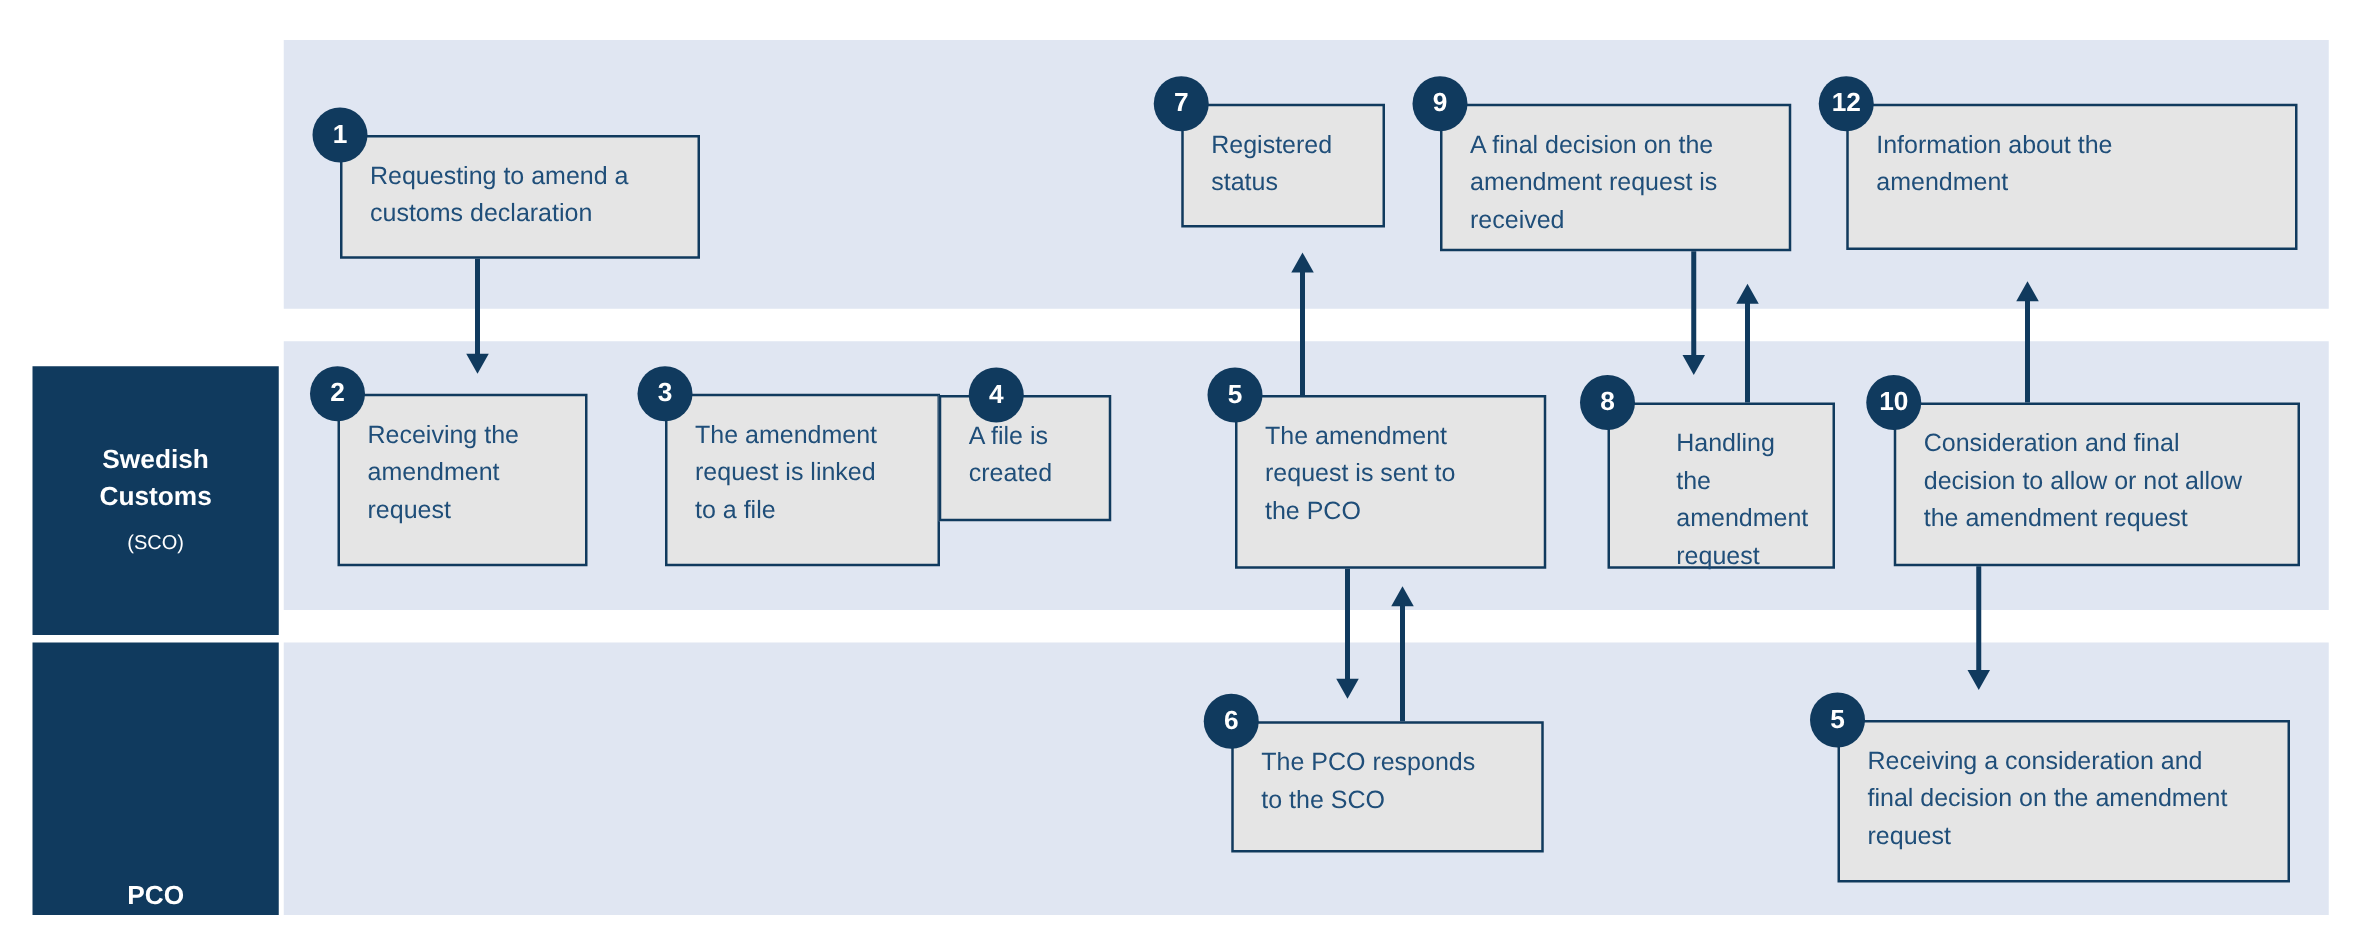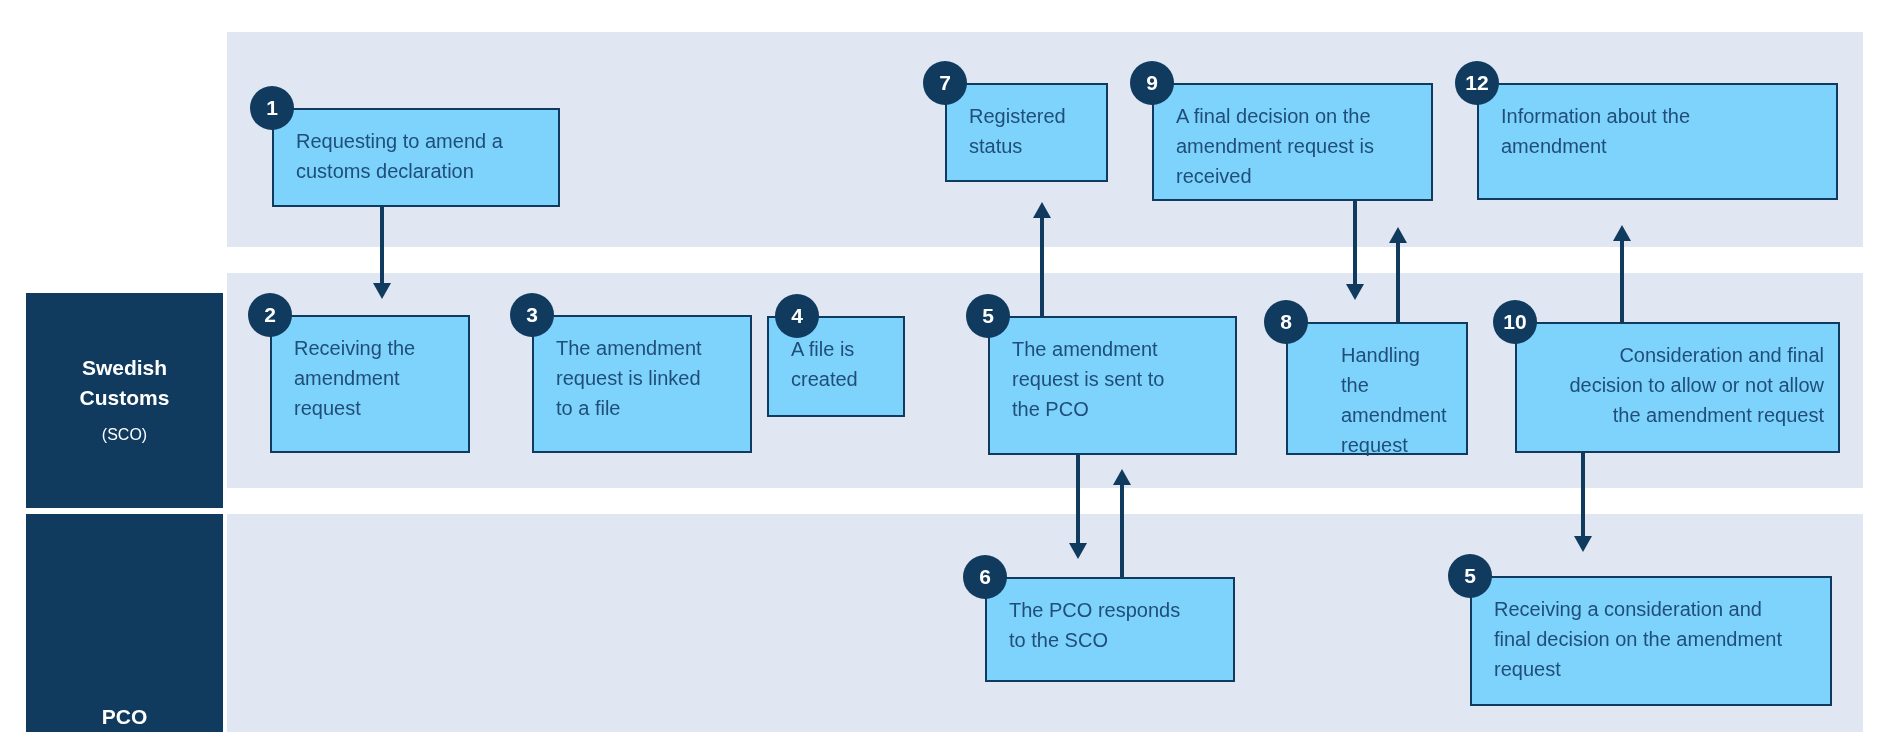--- a/index.html
+++ b/index.html
@@ -19,7 +19,7 @@
     position:absolute; left:227px; width:1636px; background:#e0e6f2;
   }
   .step-box {
-    position:absolute; background:#7dd3fc; border:2.5px solid #103a5e;
+    position:absolute; background:#e5e5e5; border:2.5px solid #103a5e;
     box-sizing:border-box;
   }
   .box-text {

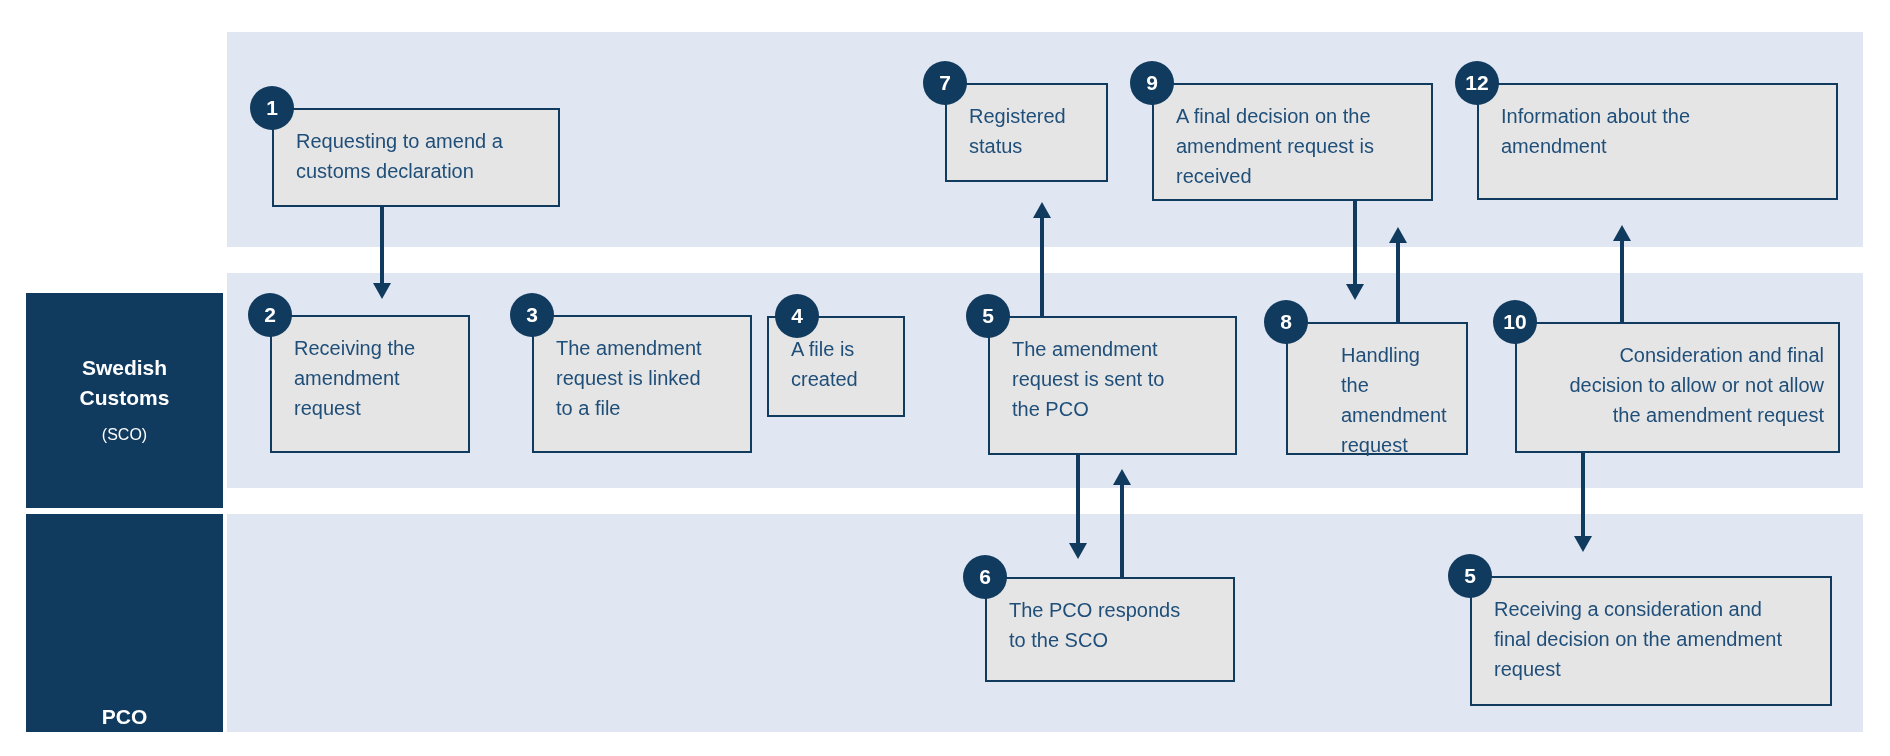--- a/index.html
+++ b/index.html
@@ -77,7 +77,7 @@
   </div>
   <div class="step-num" style="left:510px;top:293px;">3</div>
 
-  <div class="step-box" style="left:767px;top:316px;width:138px;height:101px;">
+  <div class="step-box" style="left:751px;top:316px;width:138px;height:101px;">
     <div class="box-text">A file is
 created</div>
   </div>

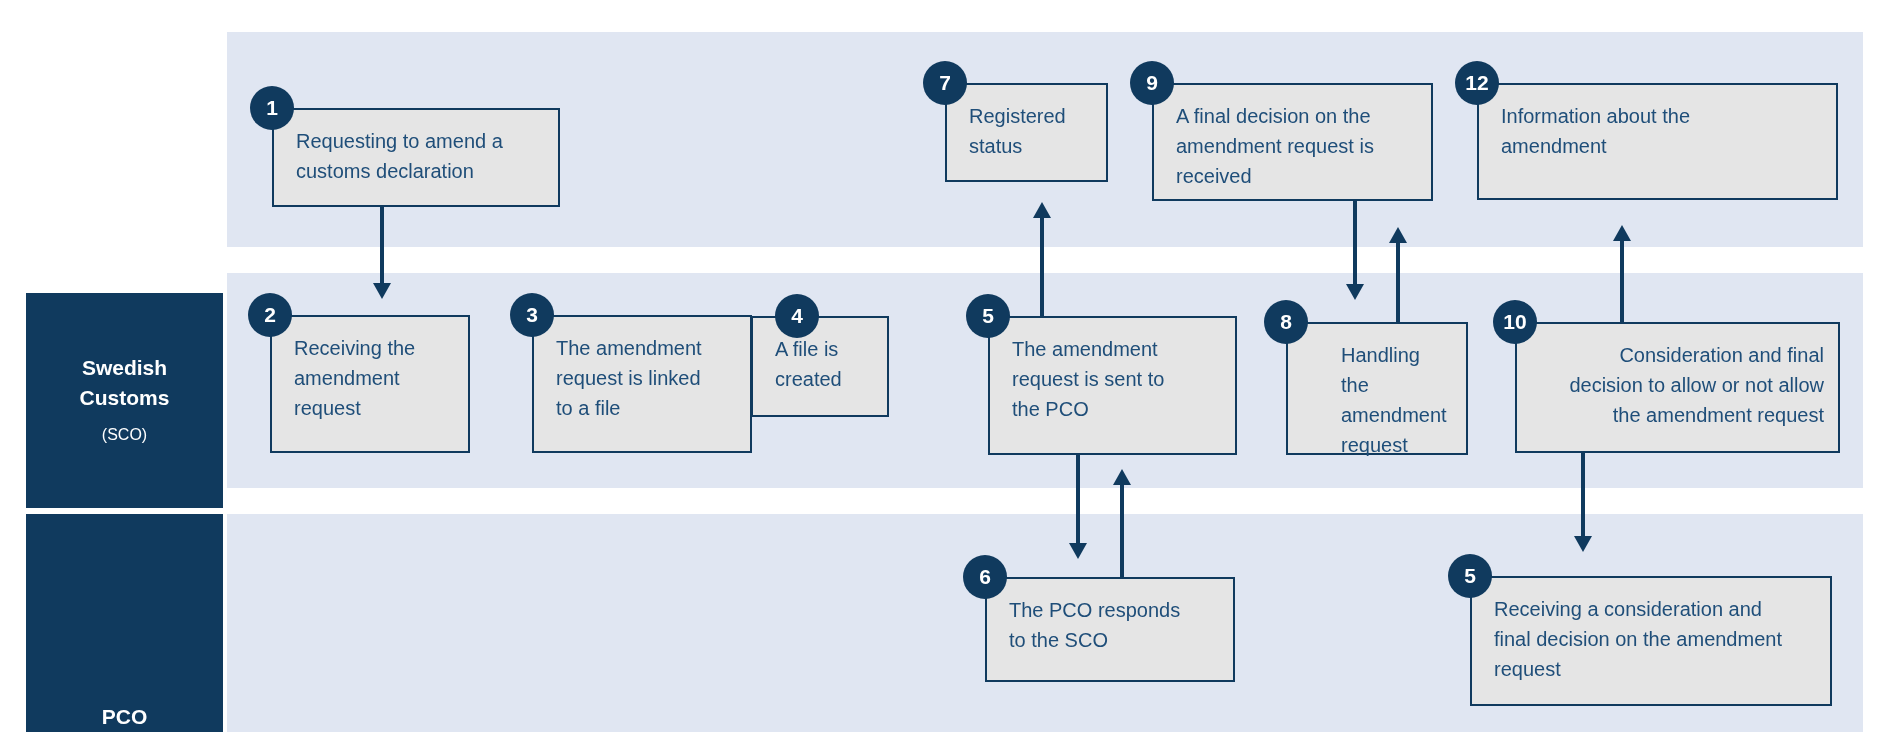--- a/index.html
+++ b/index.html
@@ -116,7 +116,7 @@
   </div>
   <div class="step-num" style="left:1130px;top:61px;">9</div>
 
-  <div class="step-box" style="left:1515px;top:322px;width:325px;height:131px;text-align:right;">
+  <div class="step-box" style="left:1515px;top:322px;width:325px;height:131px;">
     <div class="box-text">Consideration and final
 decision to allow or not allow
 the amendment request</div>

